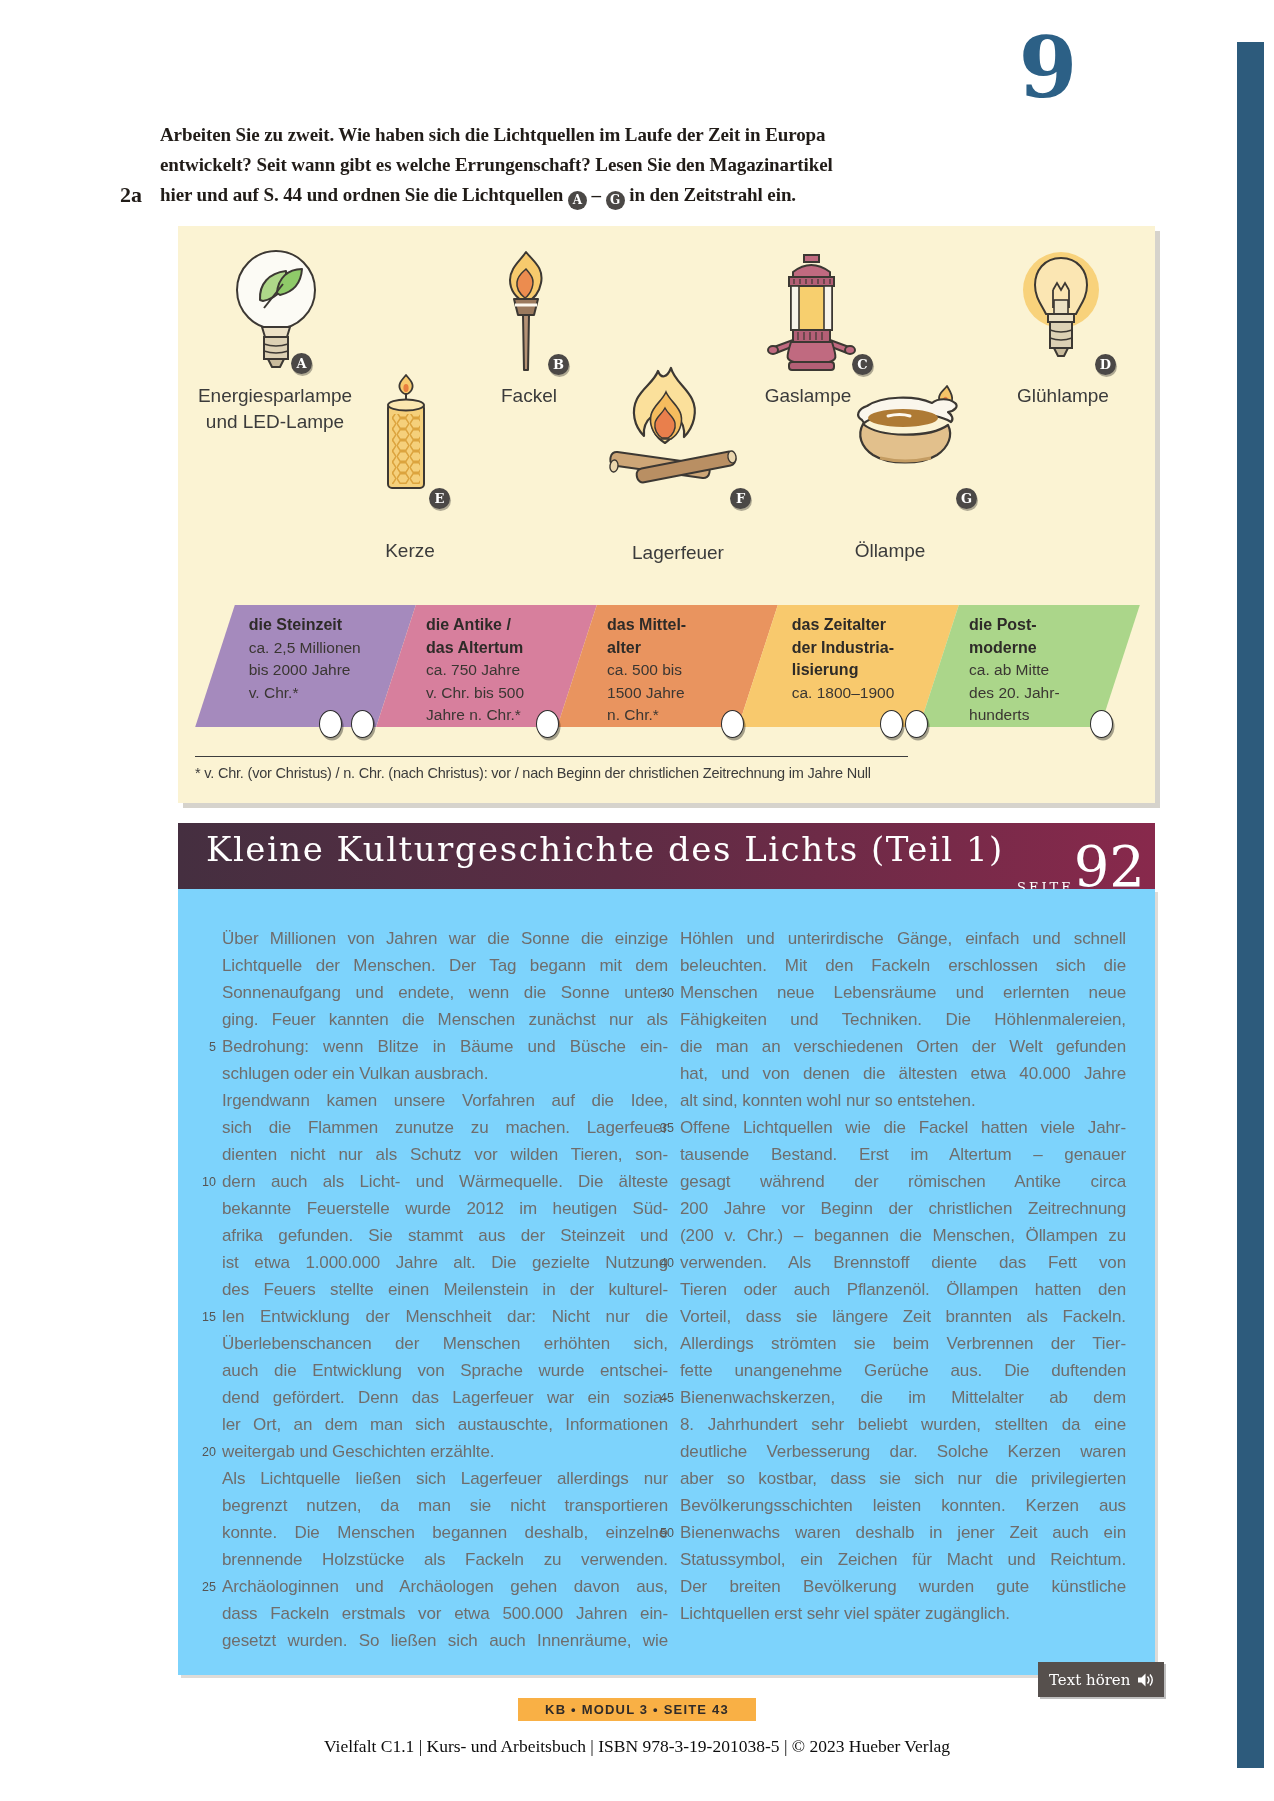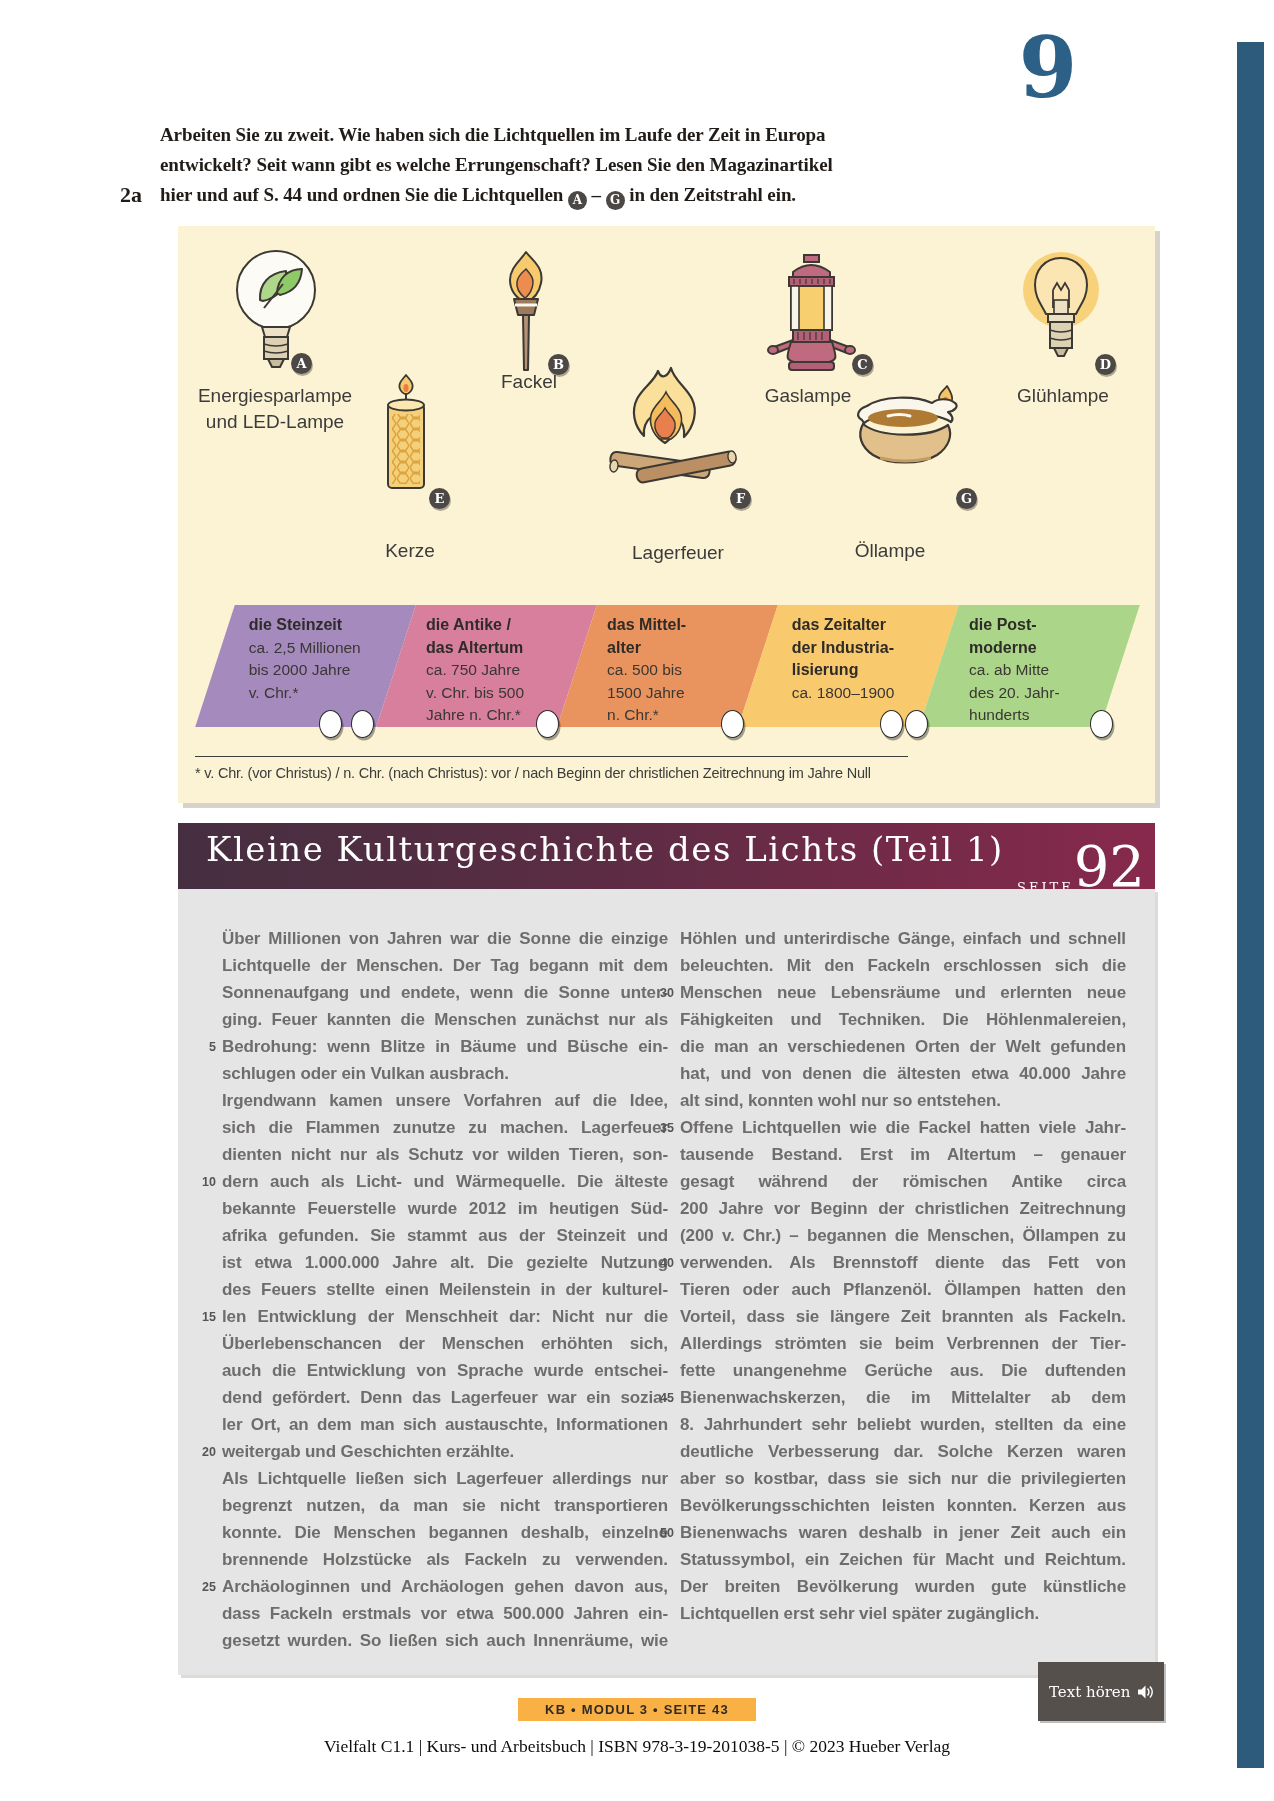--- a/index.html
+++ b/index.html
@@ -110,7 +110,7 @@
       <path d="M22 65 L28 65 L27 120 L23 120 Z" fill="#b59275" stroke="#3c3833" stroke-width="2" stroke-linejoin="round"></path>
     </svg>
     <div class="badge" style="left:370px;top:128px;">B</div>
-    <div class="ill-label" style="left:281px;top:143px;width:140px;">Fackel</div>
+    <div class="ill-label" style="left:281px;top:157px;width:140px;">Fackel</div>
 
     <svg class="illus" style="left:586px;top:28px;" width="95" height="118" viewBox="0 0 95 118">
       <rect x="40" y="1" width="15" height="7" fill="#c06a80" stroke="#3c3833" stroke-width="2"></rect>

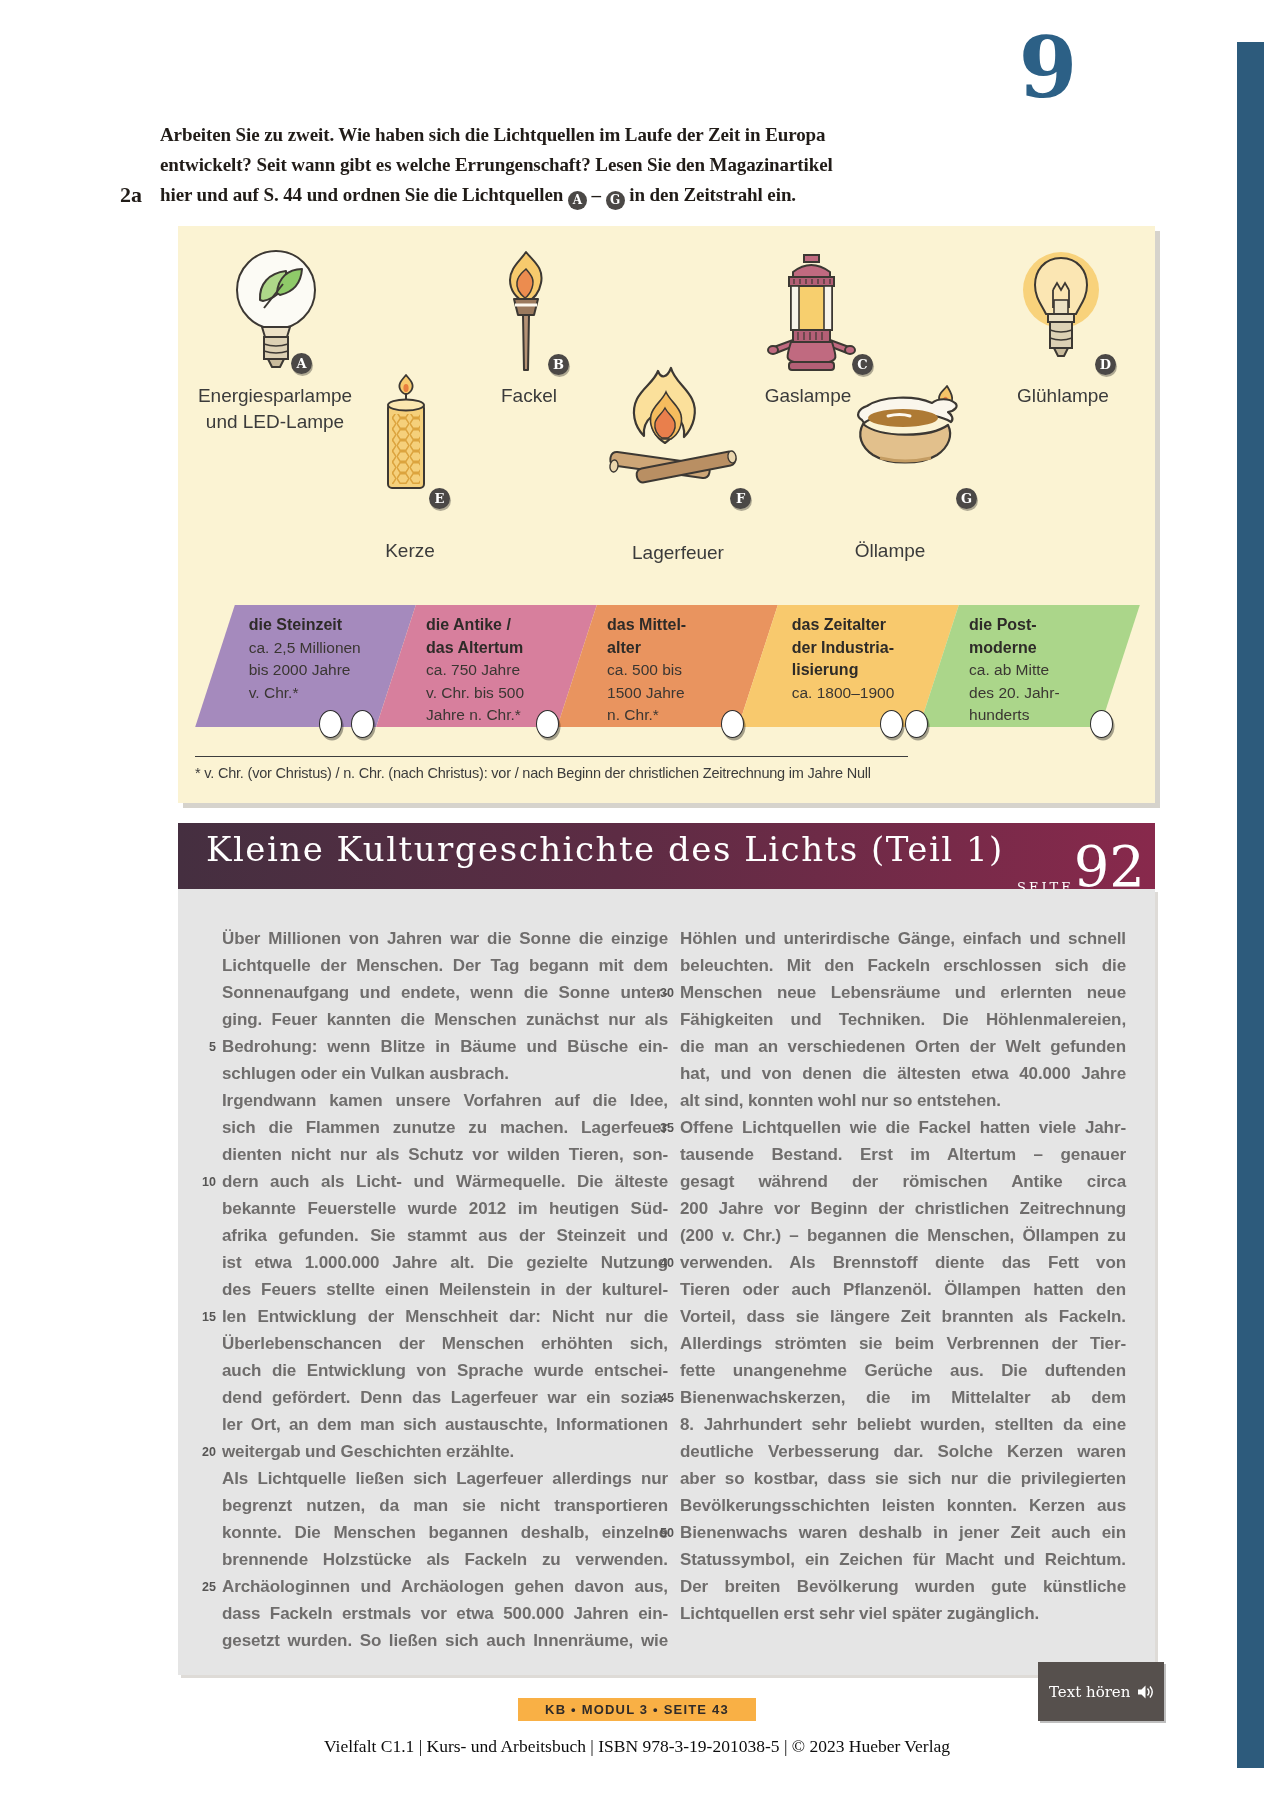--- a/index.html
+++ b/index.html
@@ -43,8 +43,8 @@
   .seite{position:absolute;right:10px;top:16px;display:flex;align-items:flex-end;color:#fff;}
   .seite-word{font-family:"DejaVu Serif",serif;font-size:13px;letter-spacing:3px;margin-top:10px;}
   .seite-num{font-family:"DejaVu Serif",serif;font-size:56px;line-height:1;}
-  .art-body{position:absolute;left:178px;top:889px;width:977px;height:786px;background:#e5e5e5;
-    box-shadow:3px 3px 0 #dedbd7;font-weight:bold;}
+  .art-body{position:absolute;left:178px;top:889px;width:977px;height:786px;background:#7dd3fc;
+    box-shadow:3px 3px 0 #dedbd7;}
   .col{position:absolute;top:36px;width:446px;}
   .col-left{left:44px;}
   .col-right{left:502px;}

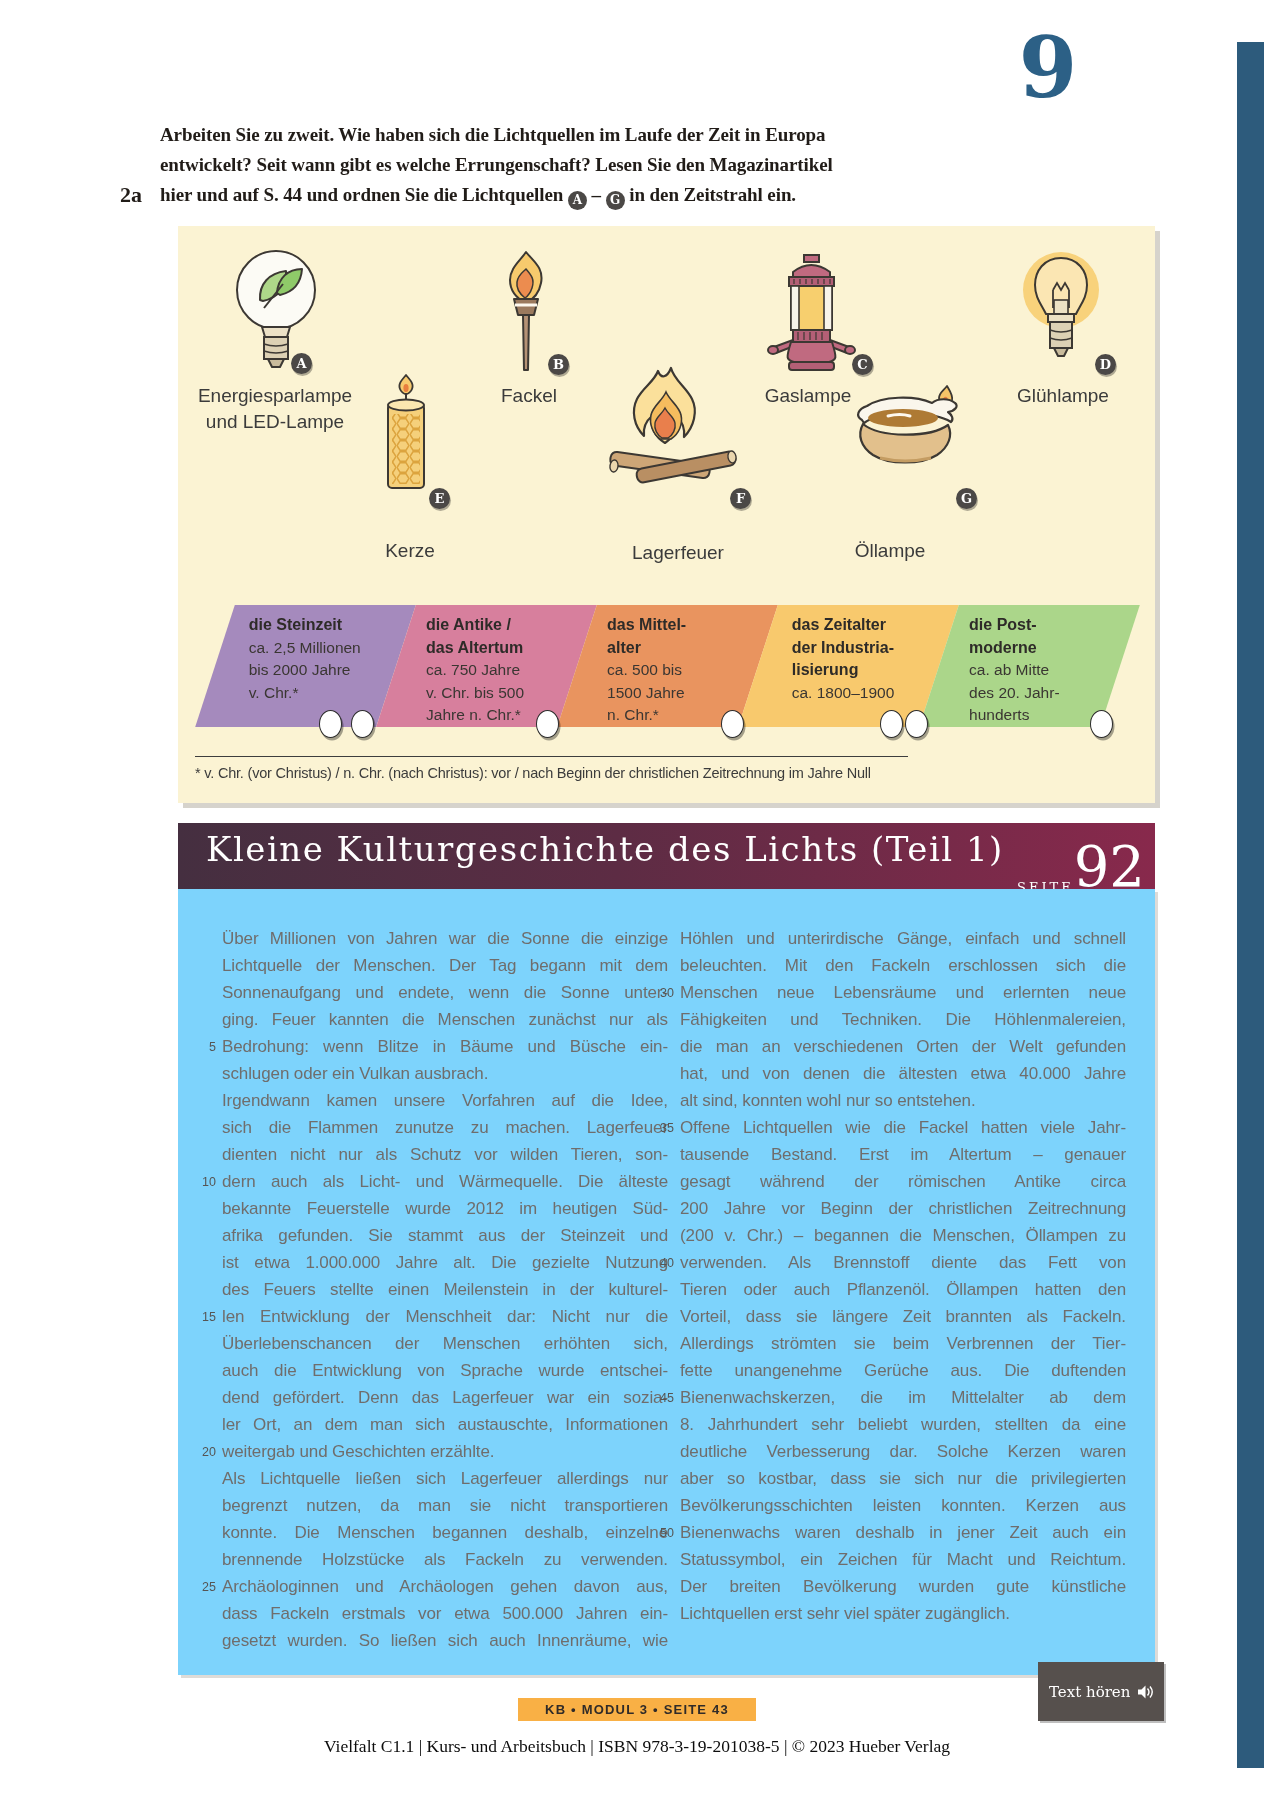--- a/index.html
+++ b/index.html
@@ -54,7 +54,7 @@
     letter-spacing:-0.1px;white-space:nowrap;}
   .line.pend .lt{text-align-last:left;}
   .audio-btn{position:absolute;left:1038px;top:1662px;height:27px;background:#56504d;color:#fff;
-    display:flex;align-items:center;gap:8px;padding:16px 11px;font-family:"DejaVu Serif",serif;
+    display:flex;align-items:center;gap:8px;padding:4px 11px;font-family:"DejaVu Serif",serif;
     font-size:15px;cursor:pointer;box-shadow:2px 2px 0 rgba(0,0,0,.25);}
   
   .footer1-wrap{position:absolute;left:0;top:1698px;width:1274px;text-align:center;}

